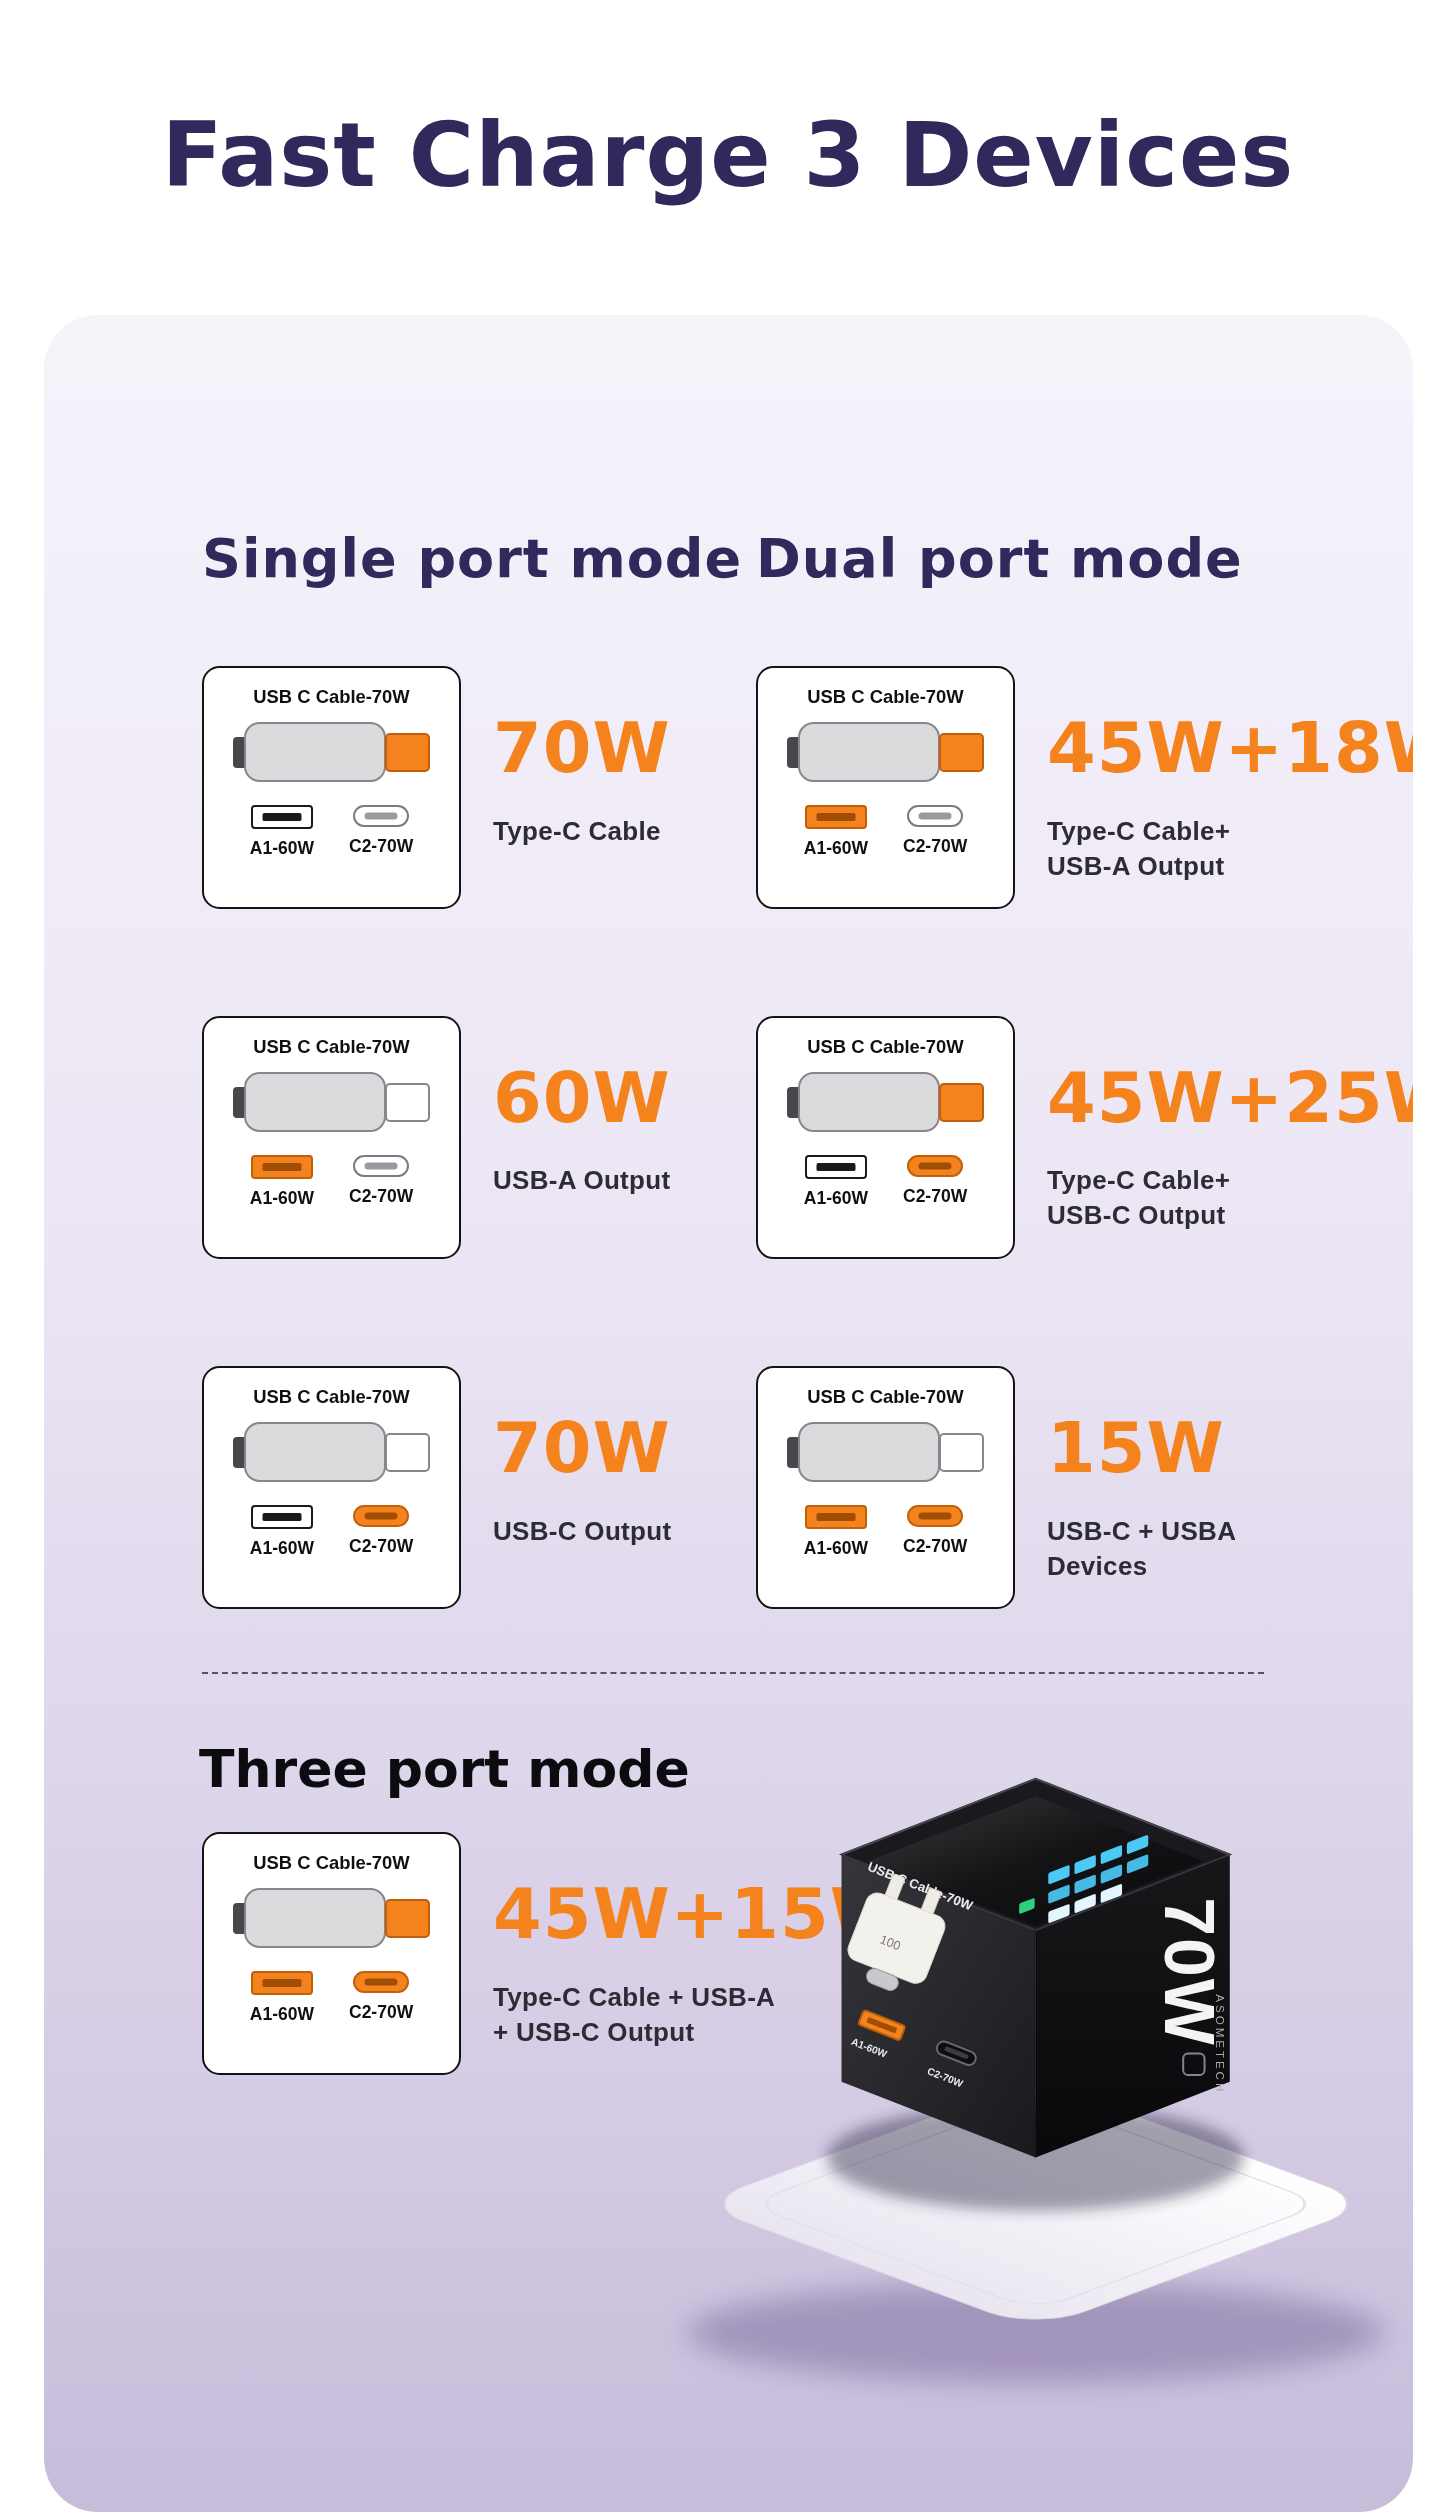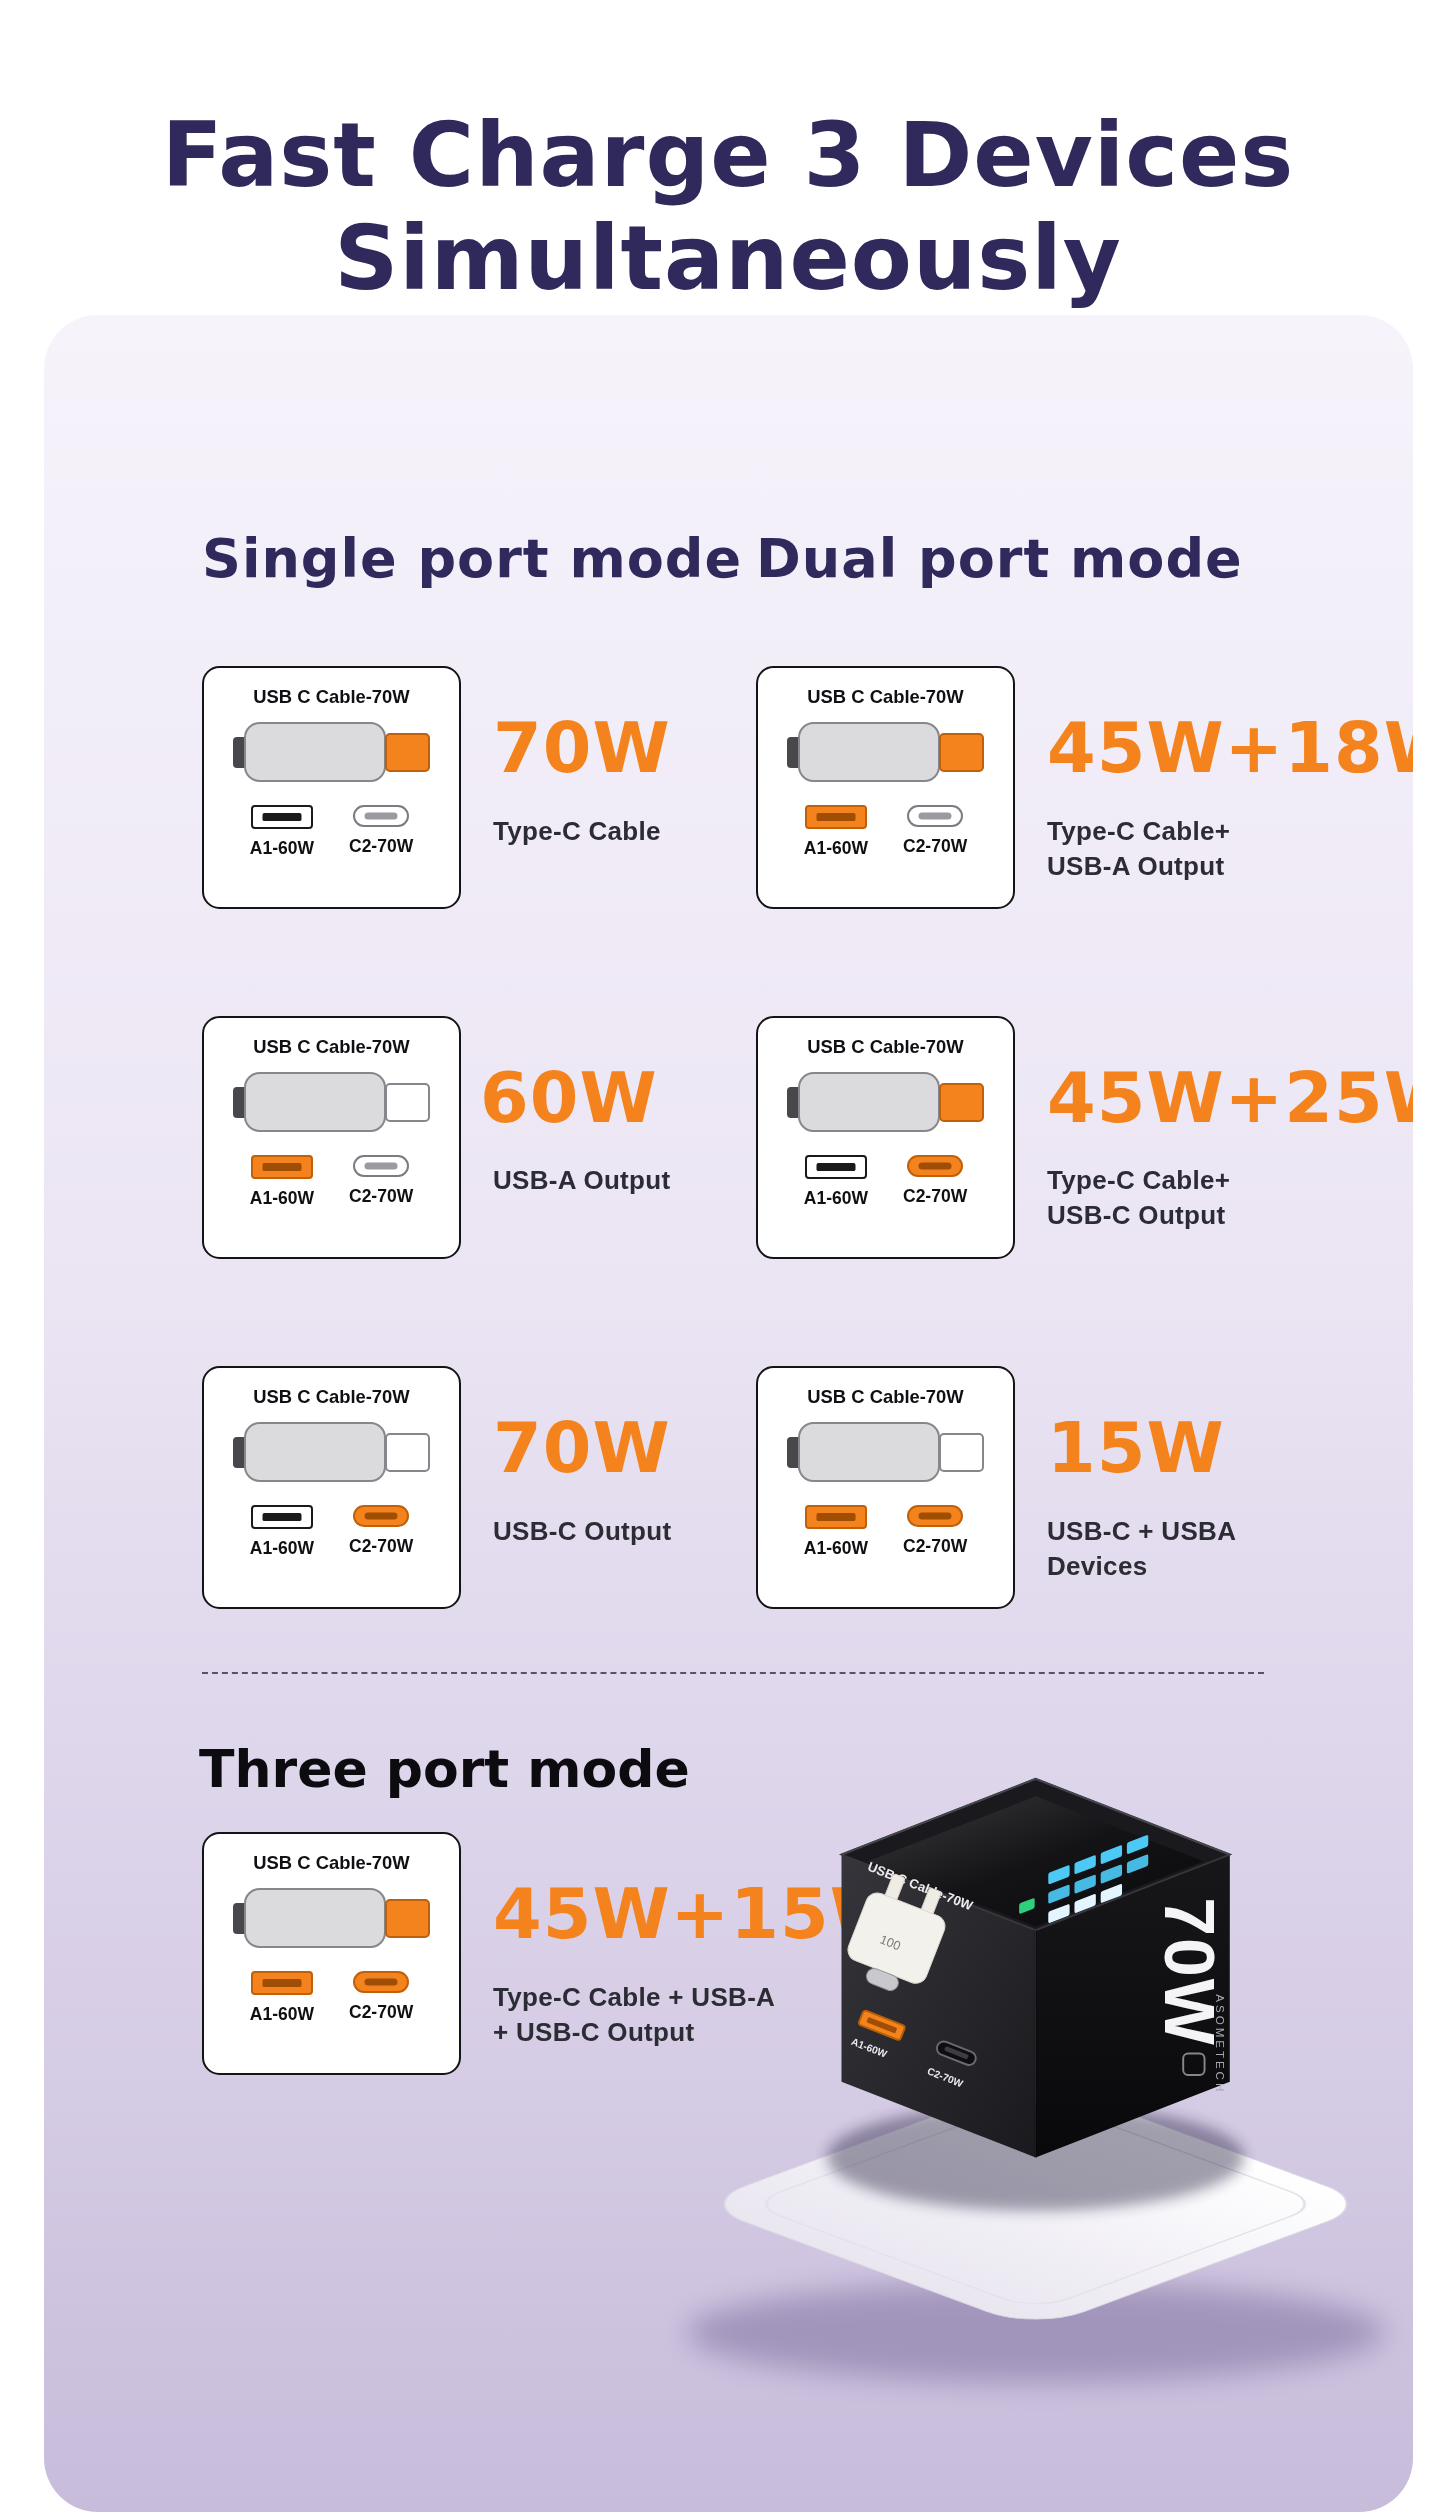--- a/index.html
+++ b/index.html
@@ -61,7 +61,7 @@
 
 <div class="page">
 
-  <h1 class="title"><span>Fast Charge 3 Devices</span><br><span>Simultaneously</span></h1>
+  <h1 class="title"><span>Fast Charge 3 Devices</span><br></h1>
 
   <div class="panel">
 

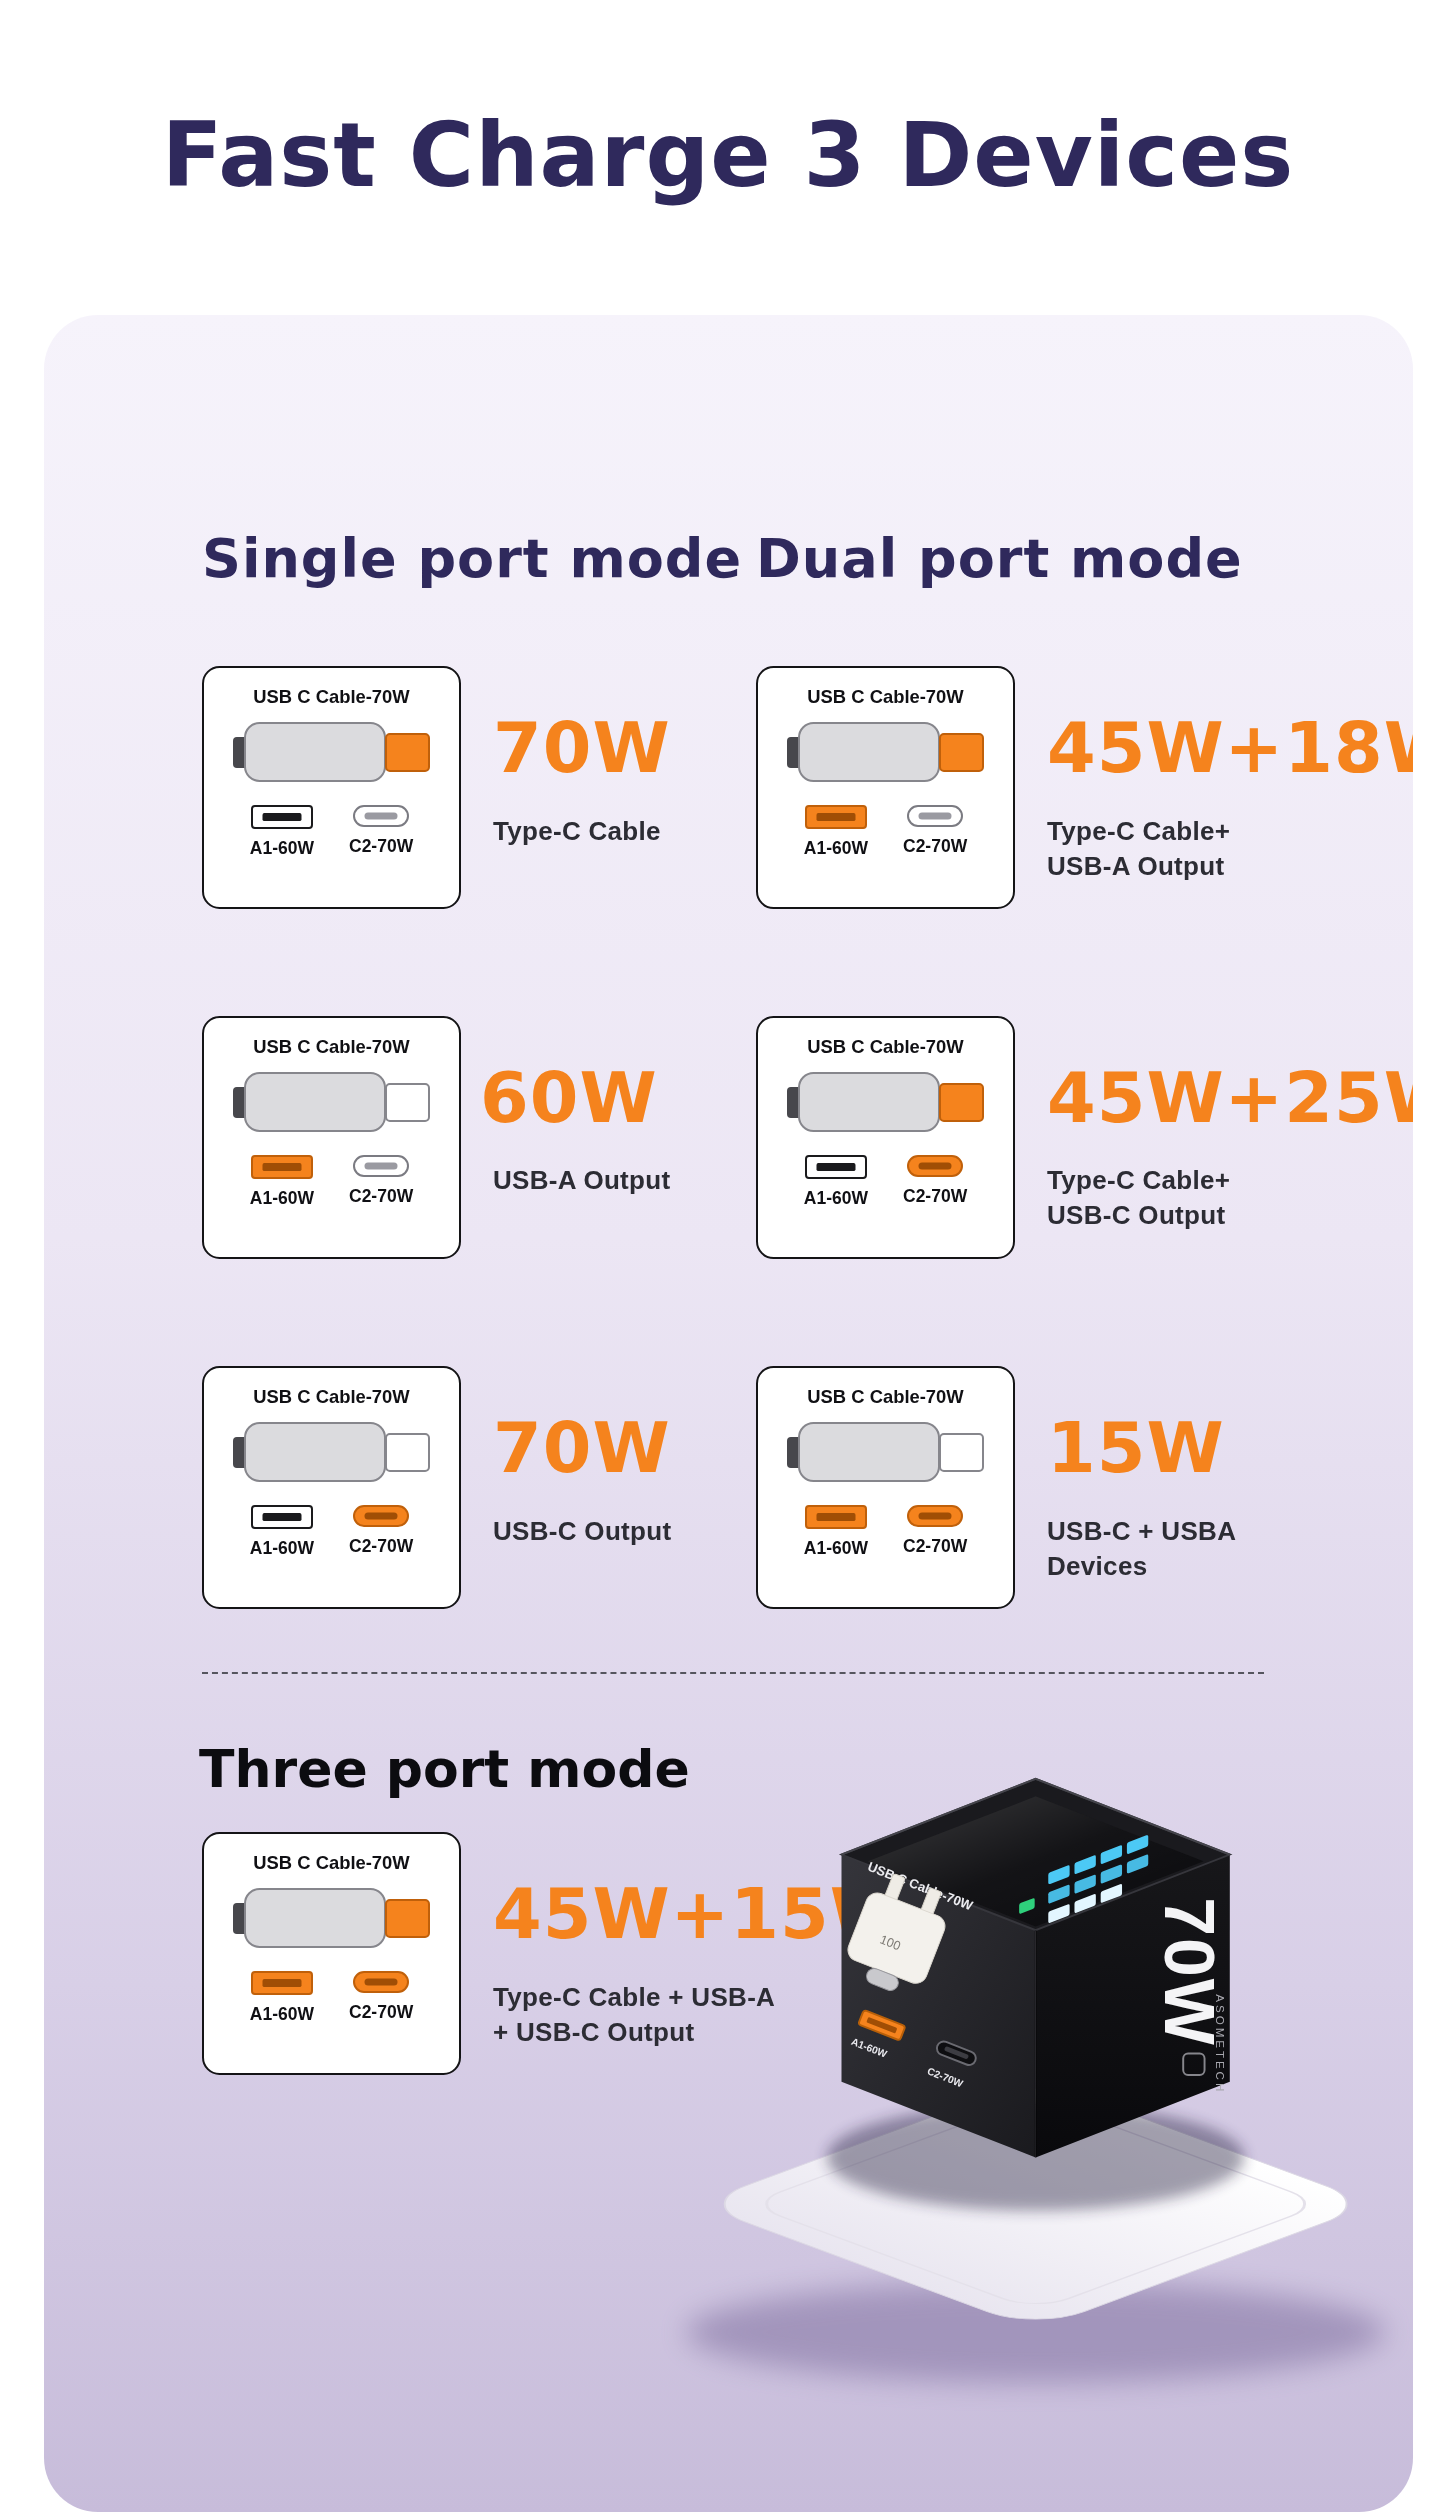--- a/index.html
+++ b/index.html
@@ -129,7 +129,7 @@
         </div>
       </div>
     </div>
-    <div class="watt" style="left:436px;top:742px">60W</div>
+    <div class="watt" style="left:449px;top:742px">60W</div>
     <div class="desc" style="left:449px;top:848px">USB-A Output</div>
 
     <div class="mode-card" style="left:712px;top:701px">

